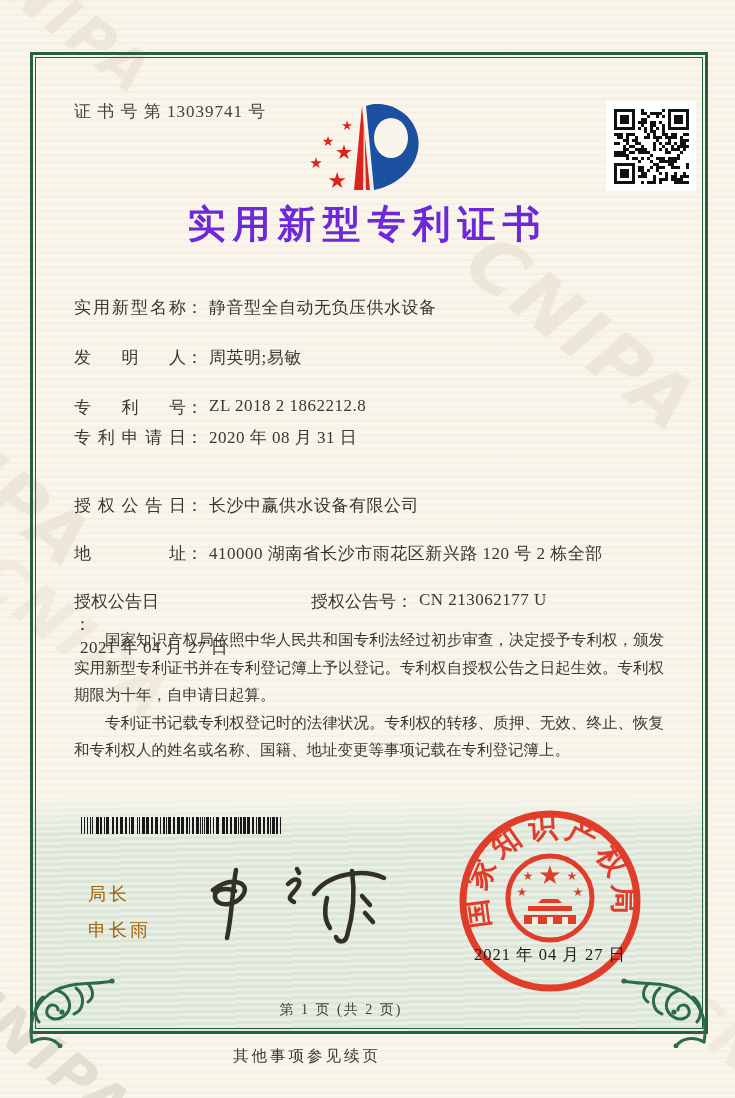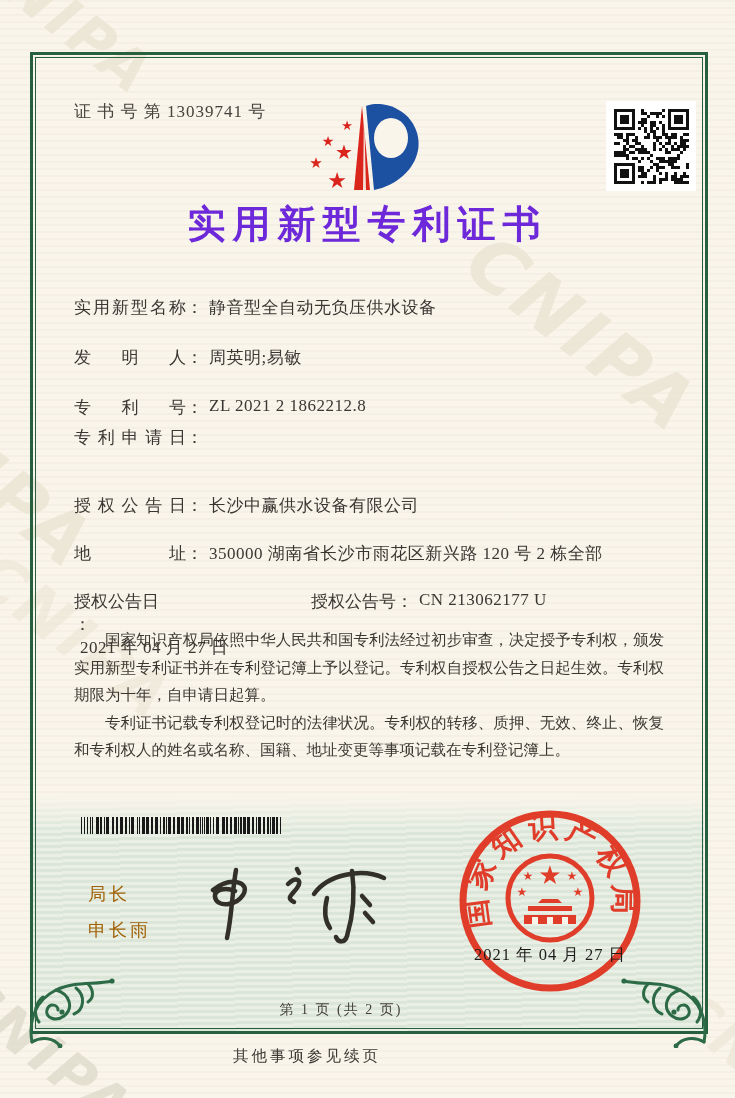--- a/index.html
+++ b/index.html
@@ -452,7 +452,7 @@
   <div class="frow" style="left:74px;top:396px;">
     <span class="flabel">专利号</span>
       <span class="fcolon">：</span>
-      <span class="fvalue">ZL 2021 2 1862212.8</span>
+      <span class="fvalue">ZL 2018 2 1862212.8</span>
   </div>
   <div class="frow" style="left:74px;top:426px;">
     <span class="flabel">专利申请日</span>

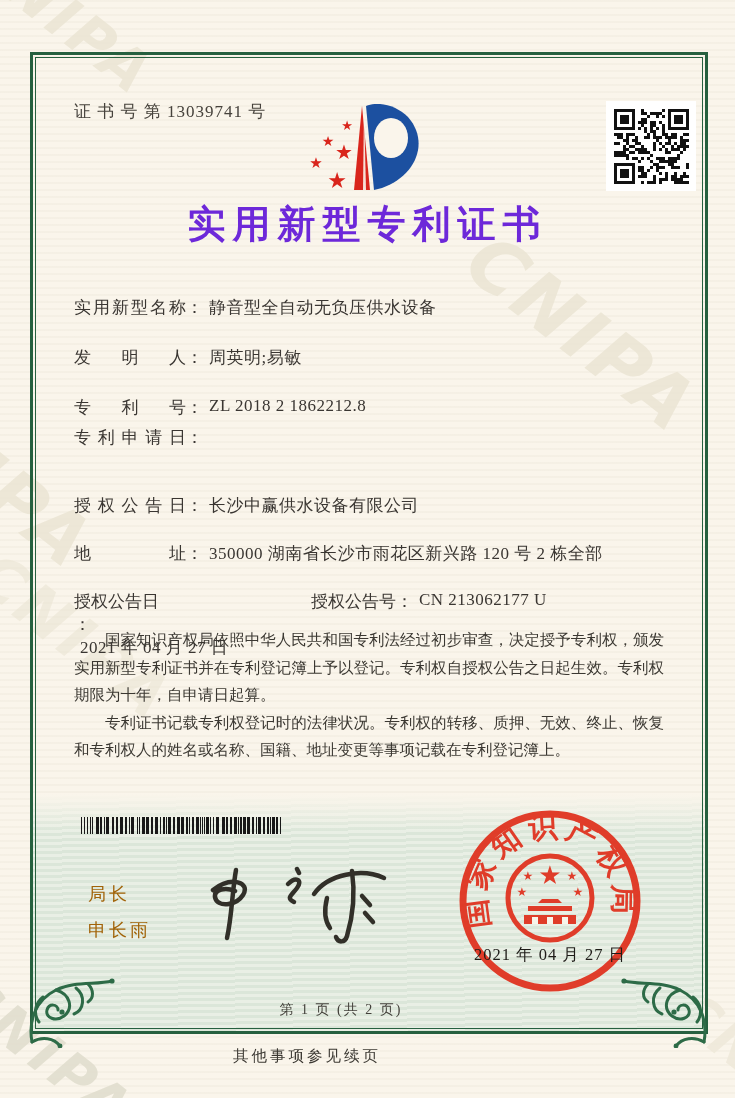--- a/index.html
+++ b/index.html
@@ -457,6 +457,7 @@
   <div class="frow" style="left:74px;top:426px;">
     <span class="flabel">专利申请日</span>
       <span class="fcolon">：</span>
+      <span class="fvalue">2020 年 08 月 31 日</span>
   </div>
   <div class="frow" style="left:74px;top:494px;">
     <span class="flabel">授权公告日</span>

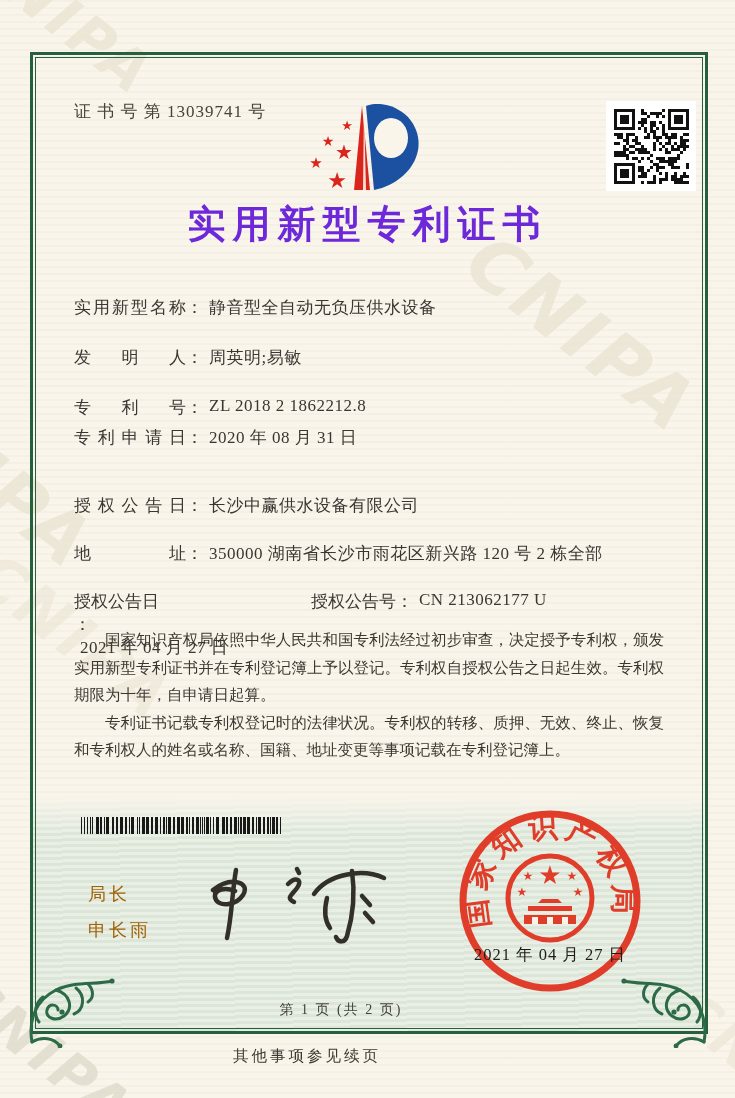--- a/index.html
+++ b/index.html
@@ -467,7 +467,7 @@
   <div class="frow" style="left:74px;top:542px;">
     <span class="flabel">地址</span>
       <span class="fcolon">：</span>
-      <span class="fvalue">350000 湖南省长沙市雨花区新兴路 120 号 2 栋全部</span>
+      <span class="fvalue">410000 湖南省长沙市雨花区新兴路 120 号 2 栋全部</span>
   </div>
   <div class="frow" style="left:74px;top:590px;flex-direction:column;">
     <span>授权公告日</span>

